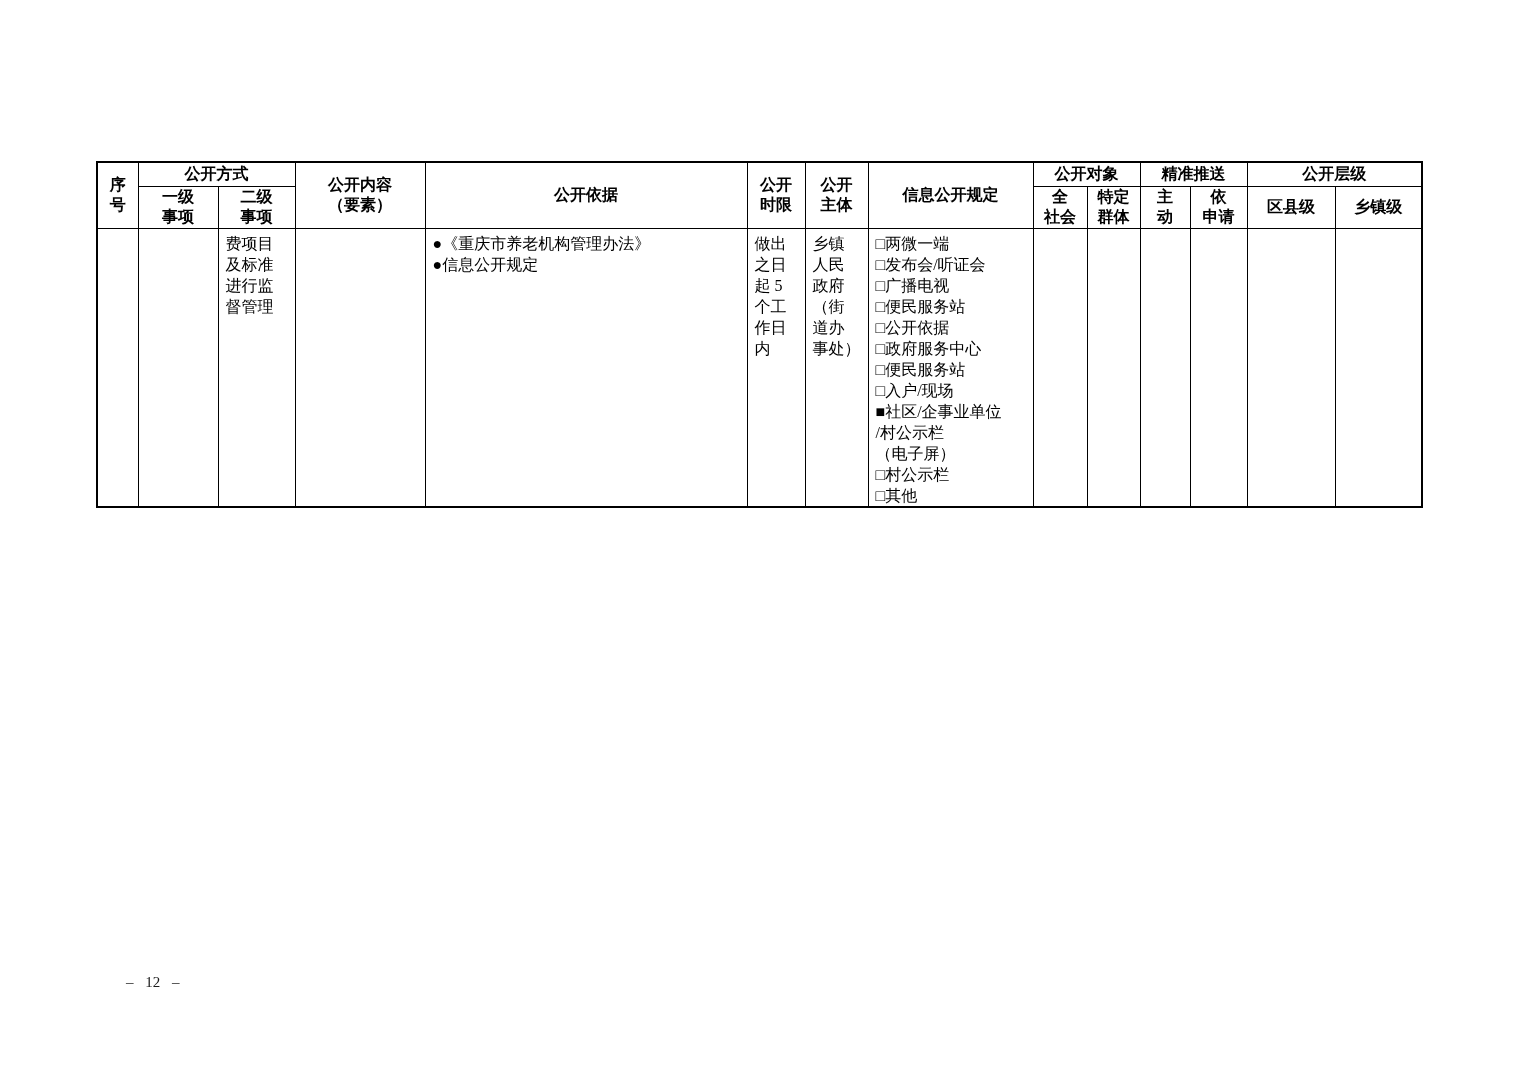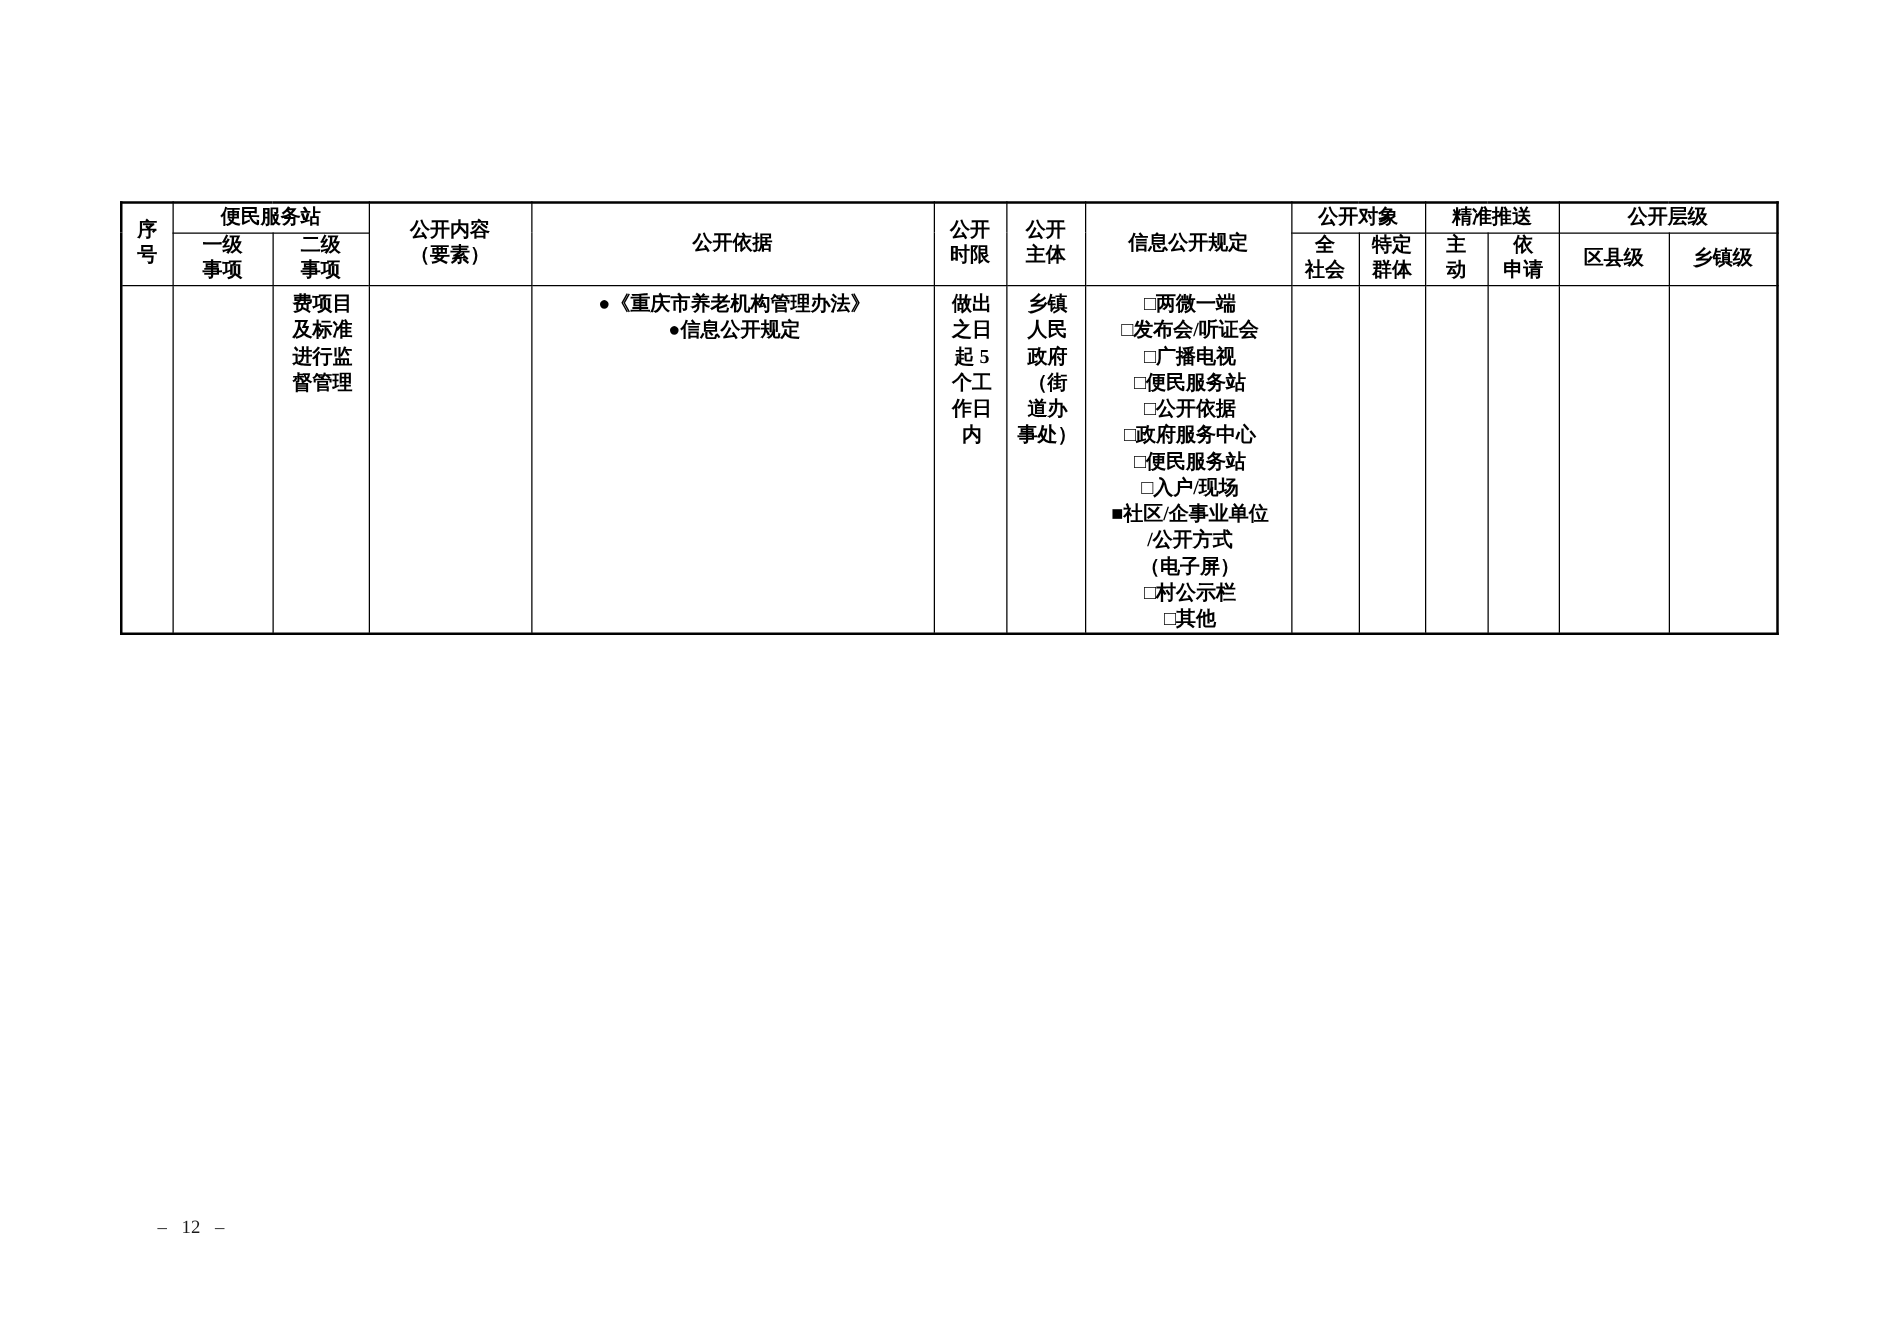--- a/index.html
+++ b/index.html
@@ -83,7 +83,7 @@
       <tr class="hrow1">
         <th rowspan="2">序
 号</th>
-        <th colspan="2">便民服务站</th>
+        <th colspan="2">公开方式</th>
         <th rowspan="2">公开内容
 （要素）</th>
         <th rowspan="2">公开依据</th>

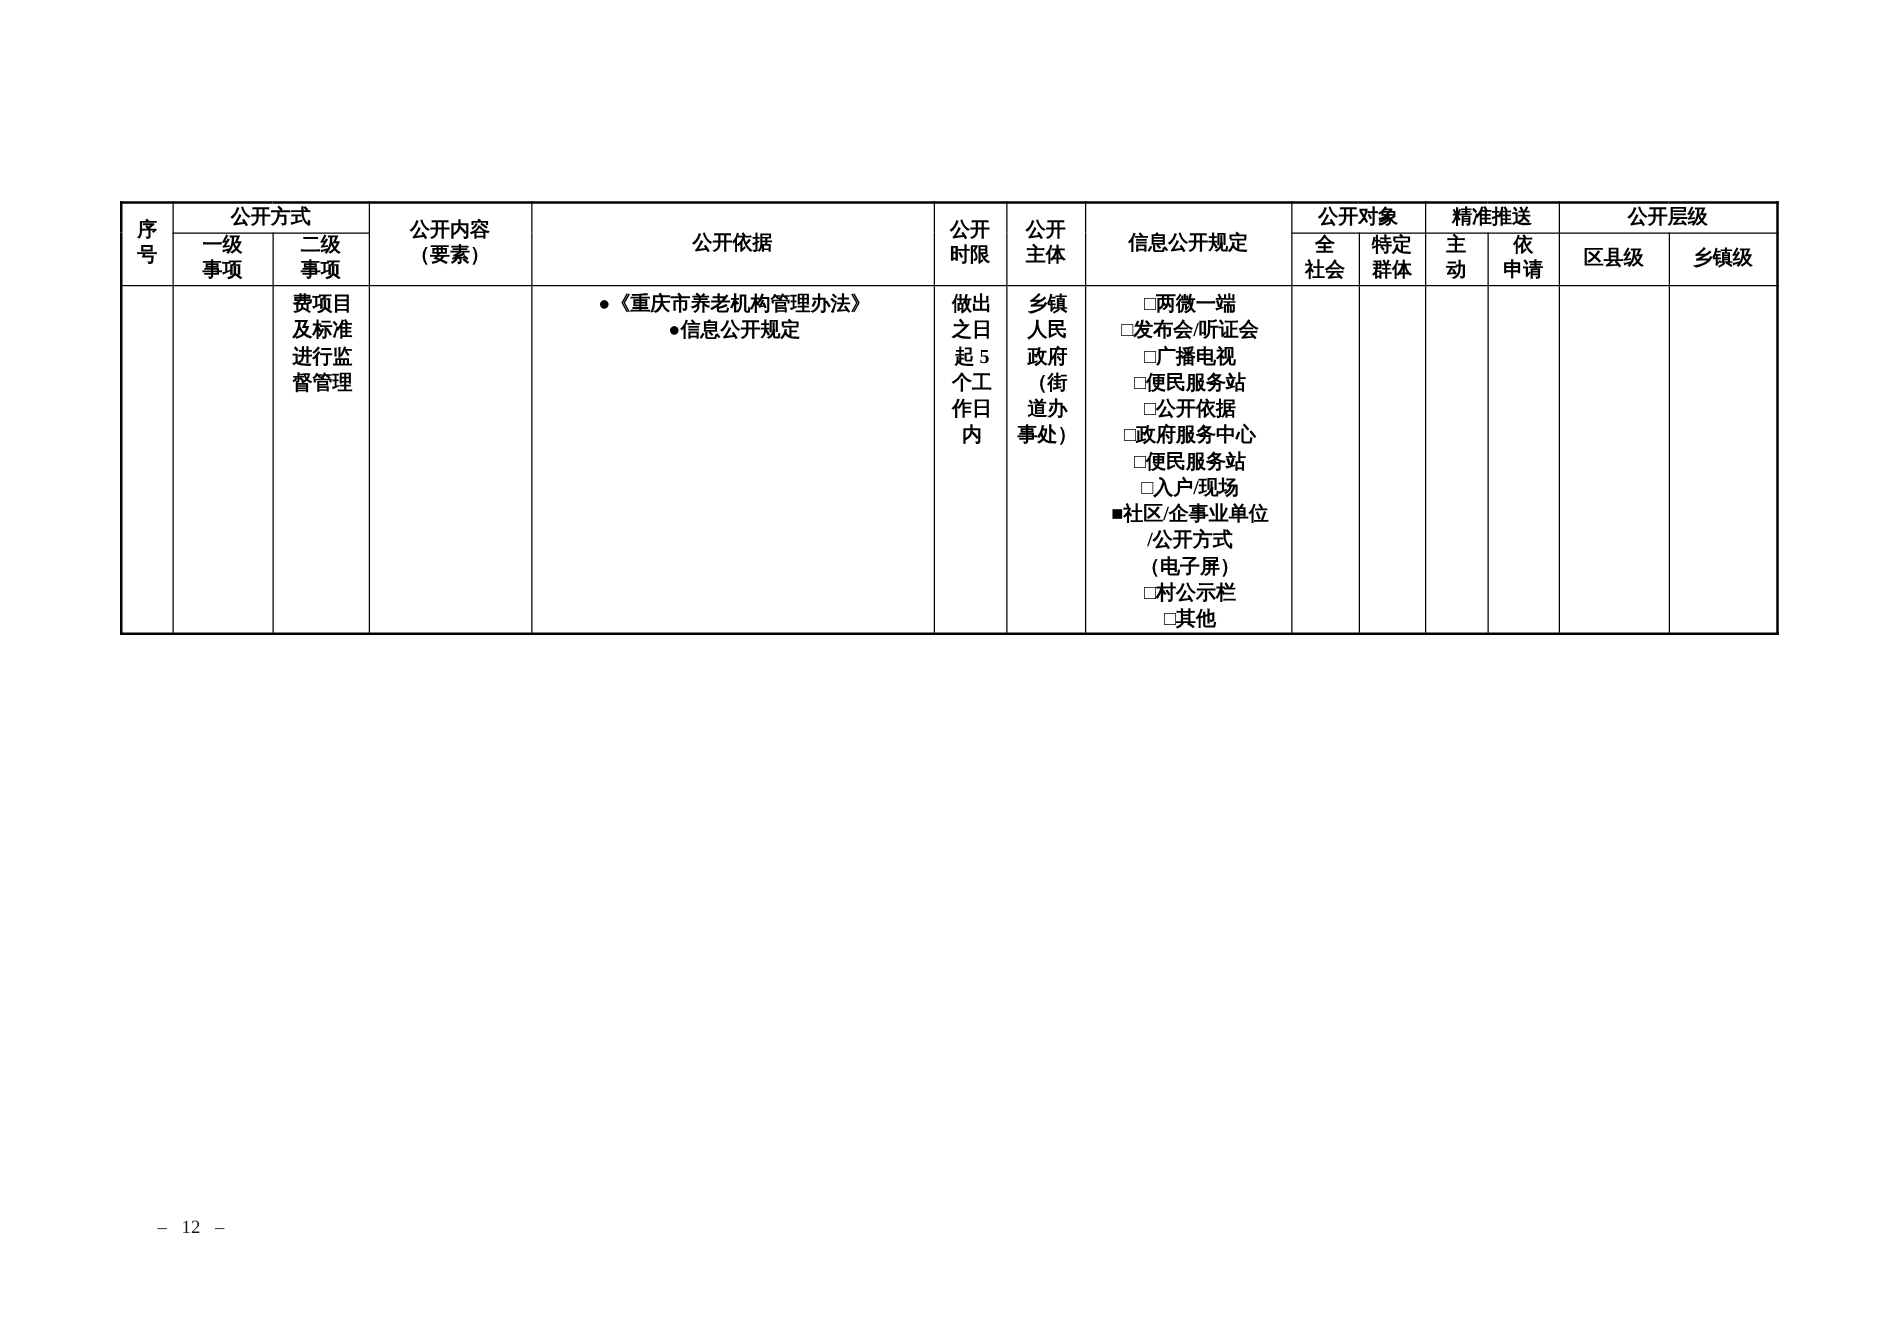--- a/index.html
+++ b/index.html
@@ -40,10 +40,10 @@
   tr.drow  { height: 275px; }
   .disclosure td {
     font-size: 16px;
-    font-weight: bold;
+    font-weight: normal;
     line-height: 21px;
     vertical-align: top;
-    text-align: center;
+    text-align: left;
     padding: 4px 4px 0 7px;
   }
   td .list-line { white-space: pre-line; }

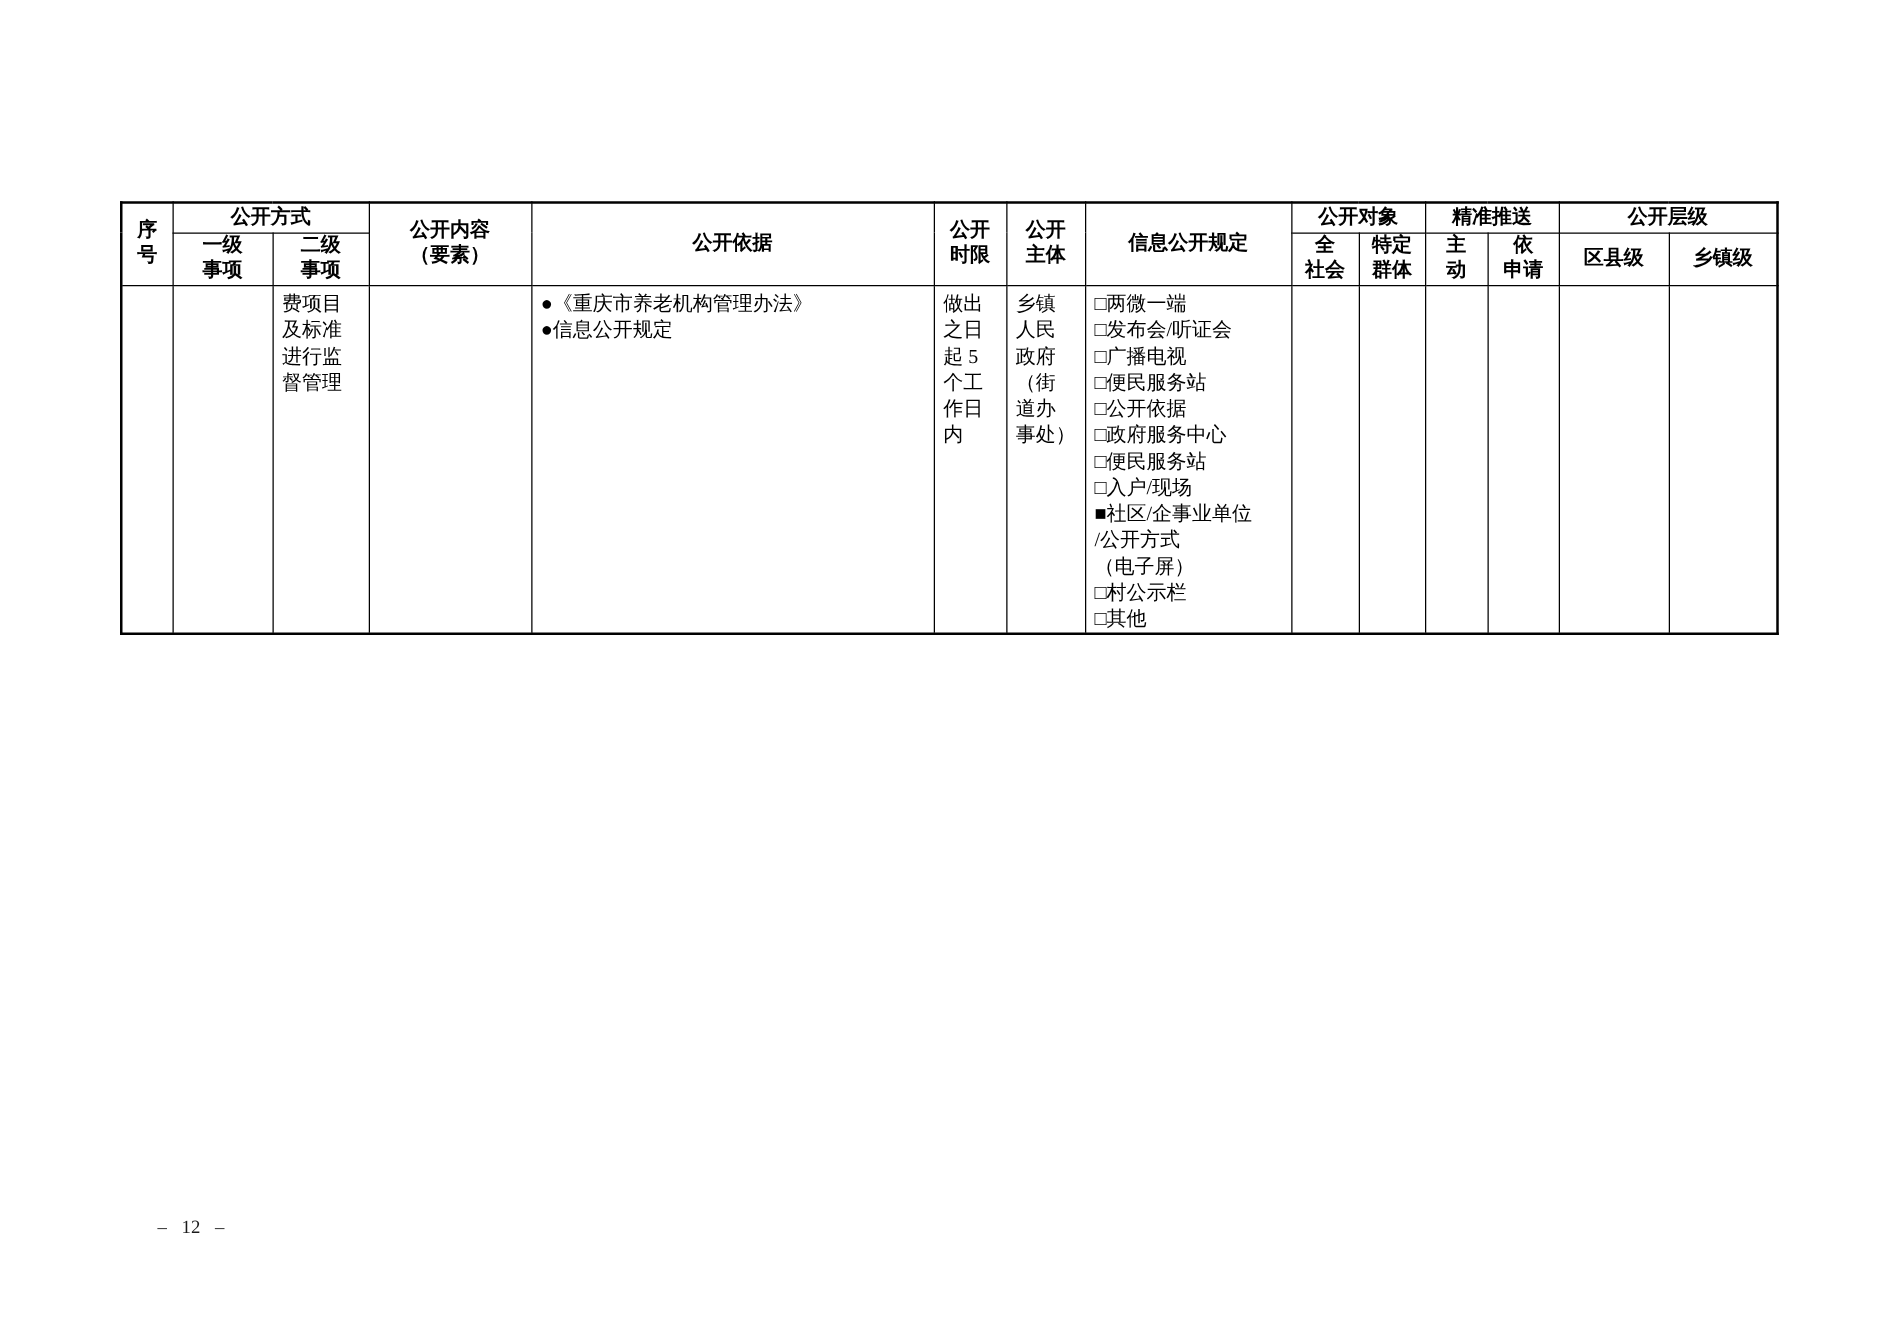--- a/index.html
+++ b/index.html
@@ -136,7 +136,7 @@
 道办
 事处）</td>
         <td><div class="list-line">□两微一端</div><div class="list-line">□发布会/听证会</div><div class="list-line">□广播电视</div><div class="list-line">□便民服务站</div><div class="list-line">□公开依据</div><div class="list-line">□政府服务中心</div><div class="list-line">□便民服务站</div><div class="list-line">□入户/现场</div><div class="list-line">■社区/企事业单位
-/公开方式
+/村公示栏
 （电子屏）</div><div class="list-line">□村公示栏</div><div class="list-line">□其他</div></td>
         <td></td>
         <td></td>

